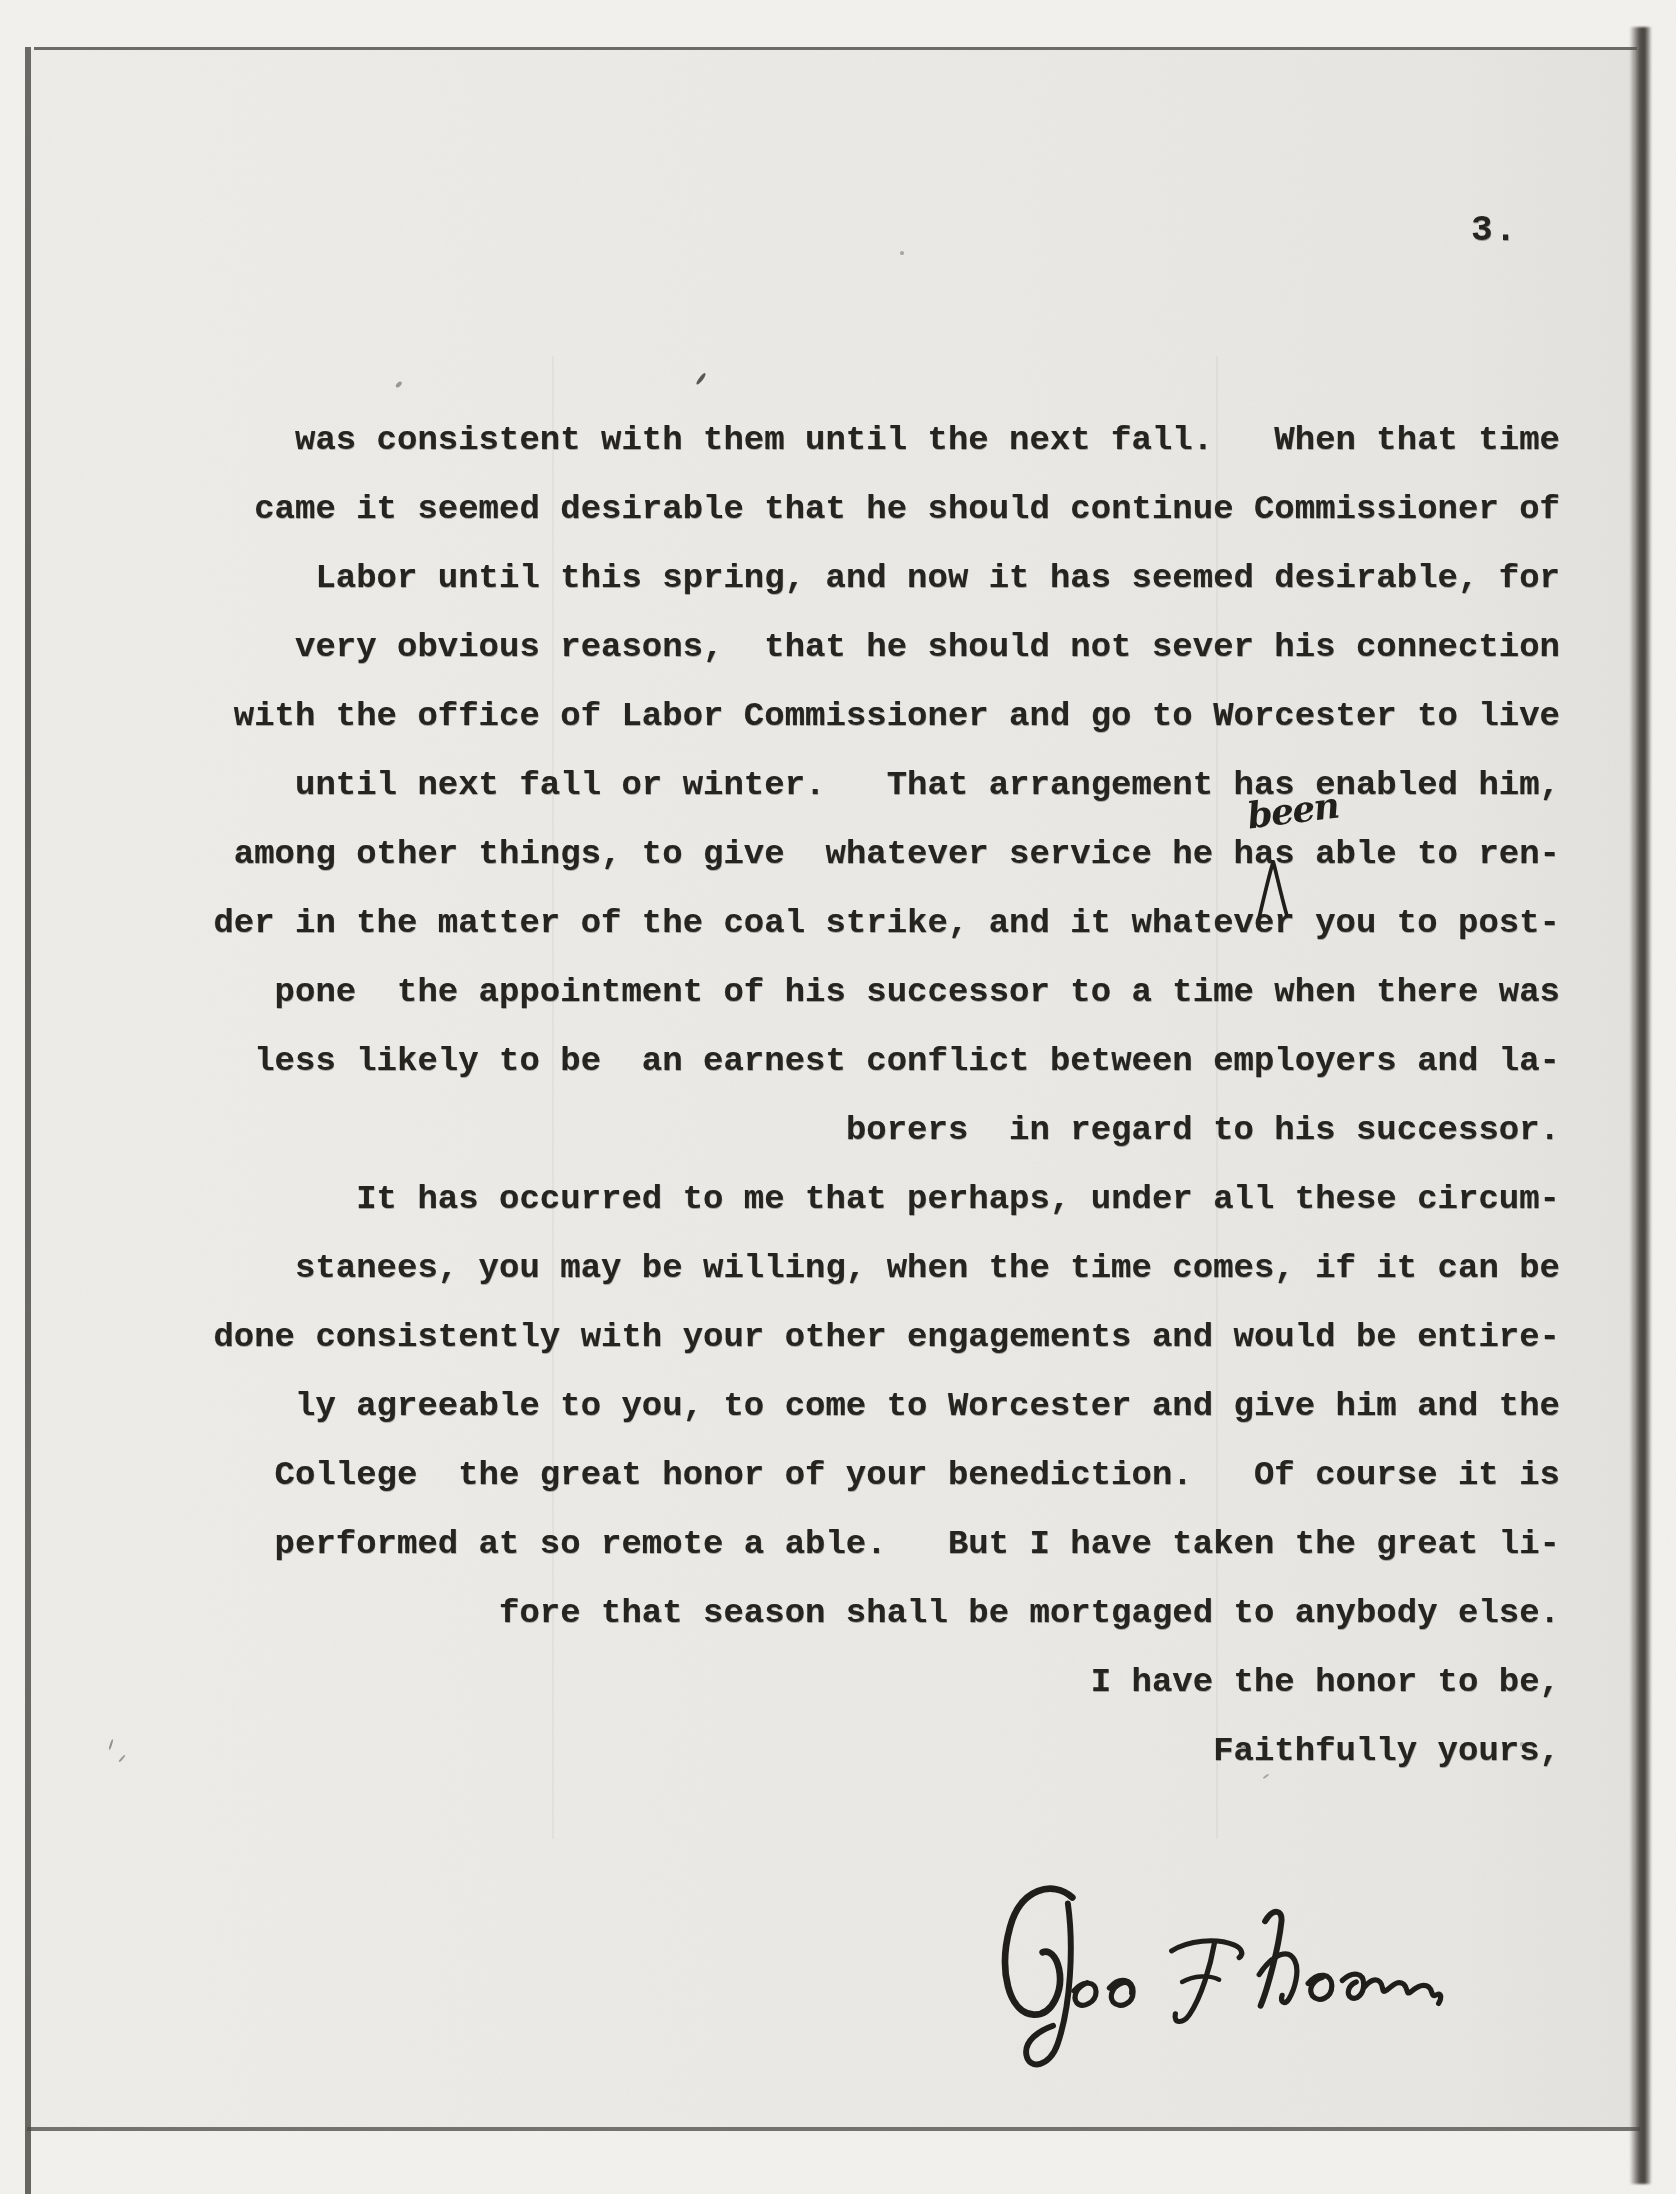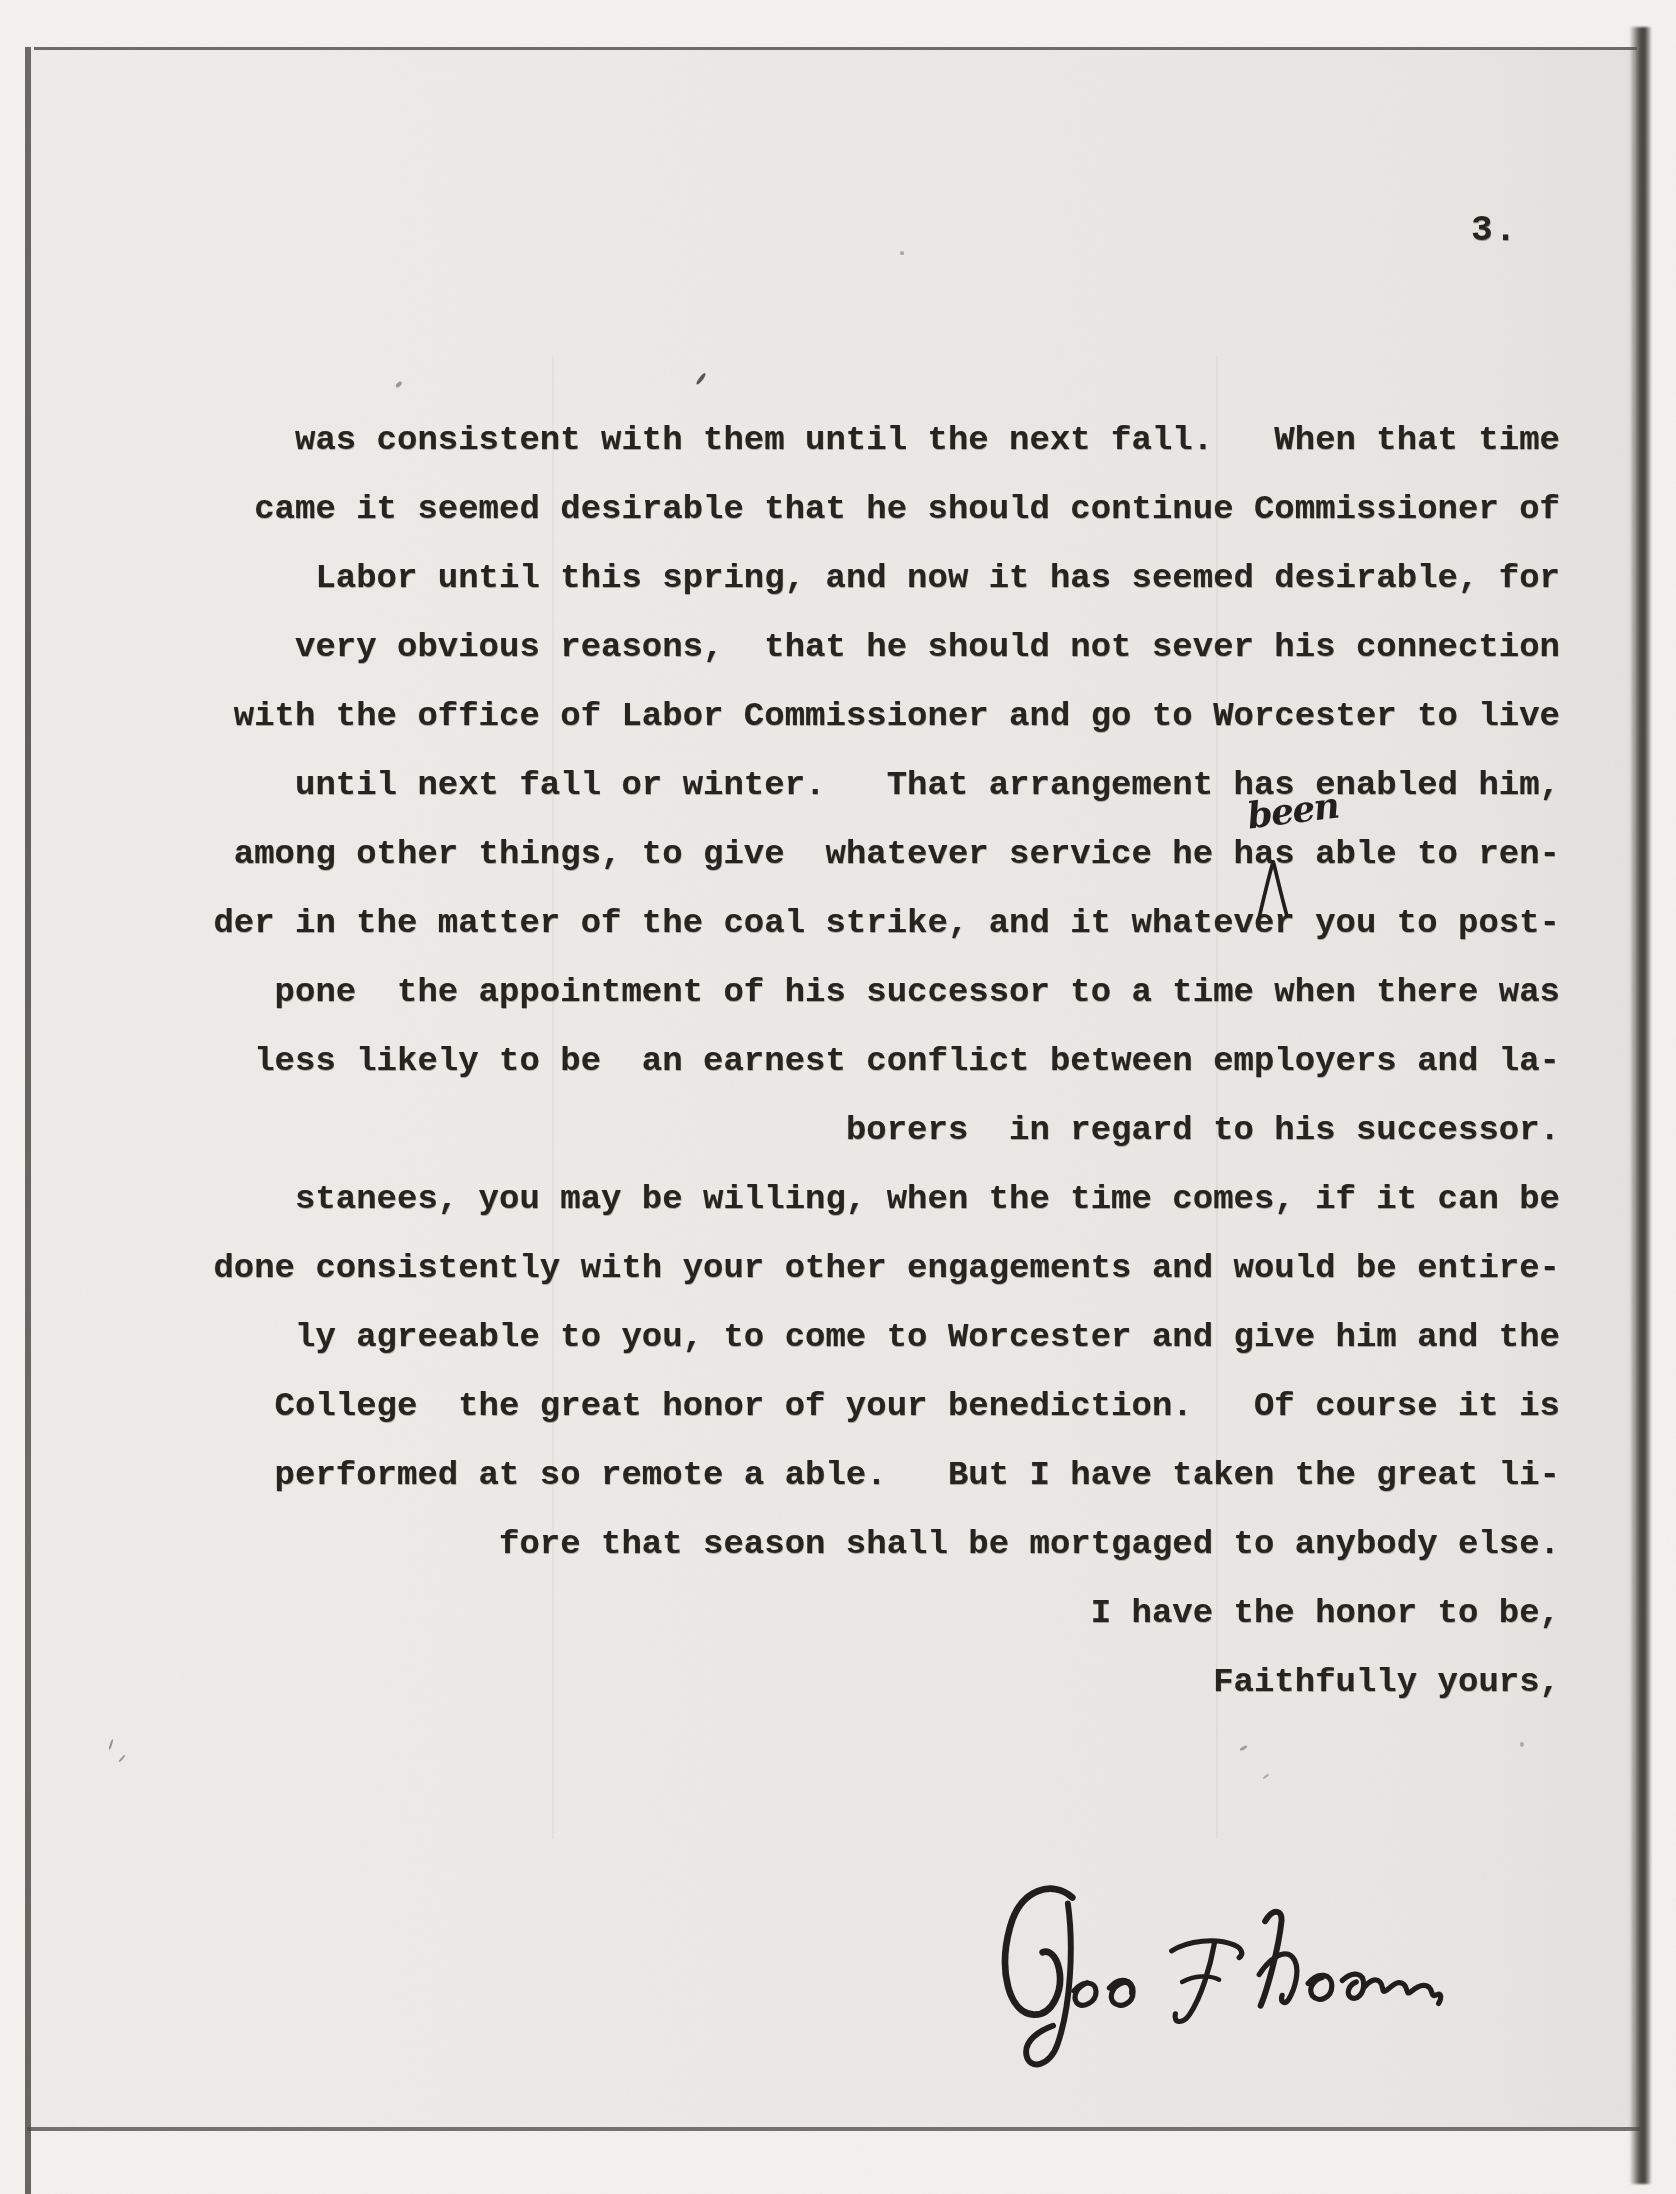--- a/index.html
+++ b/index.html
@@ -103,6 +103,7 @@
       <div class="tline">pone  the appointment of his successor to a time when there was</div>
       <div class="tline">less likely to be  an earnest conflict between employers and la-</div>
       <div class="tline">borers  in regard to his successor.</div>
+      <div class="tline" style="padding-left: 103px;">It has occurred to me that perhaps, under all these circum-</div>
       <div class="tline">stanees, you may be willing, when the time comes, if it can be</div>
       <div class="tline">done consistently with your other engagements and would be entire-</div>
       <div class="tline">ly agreeable to you, to come to Worcester and give him and the</div>

